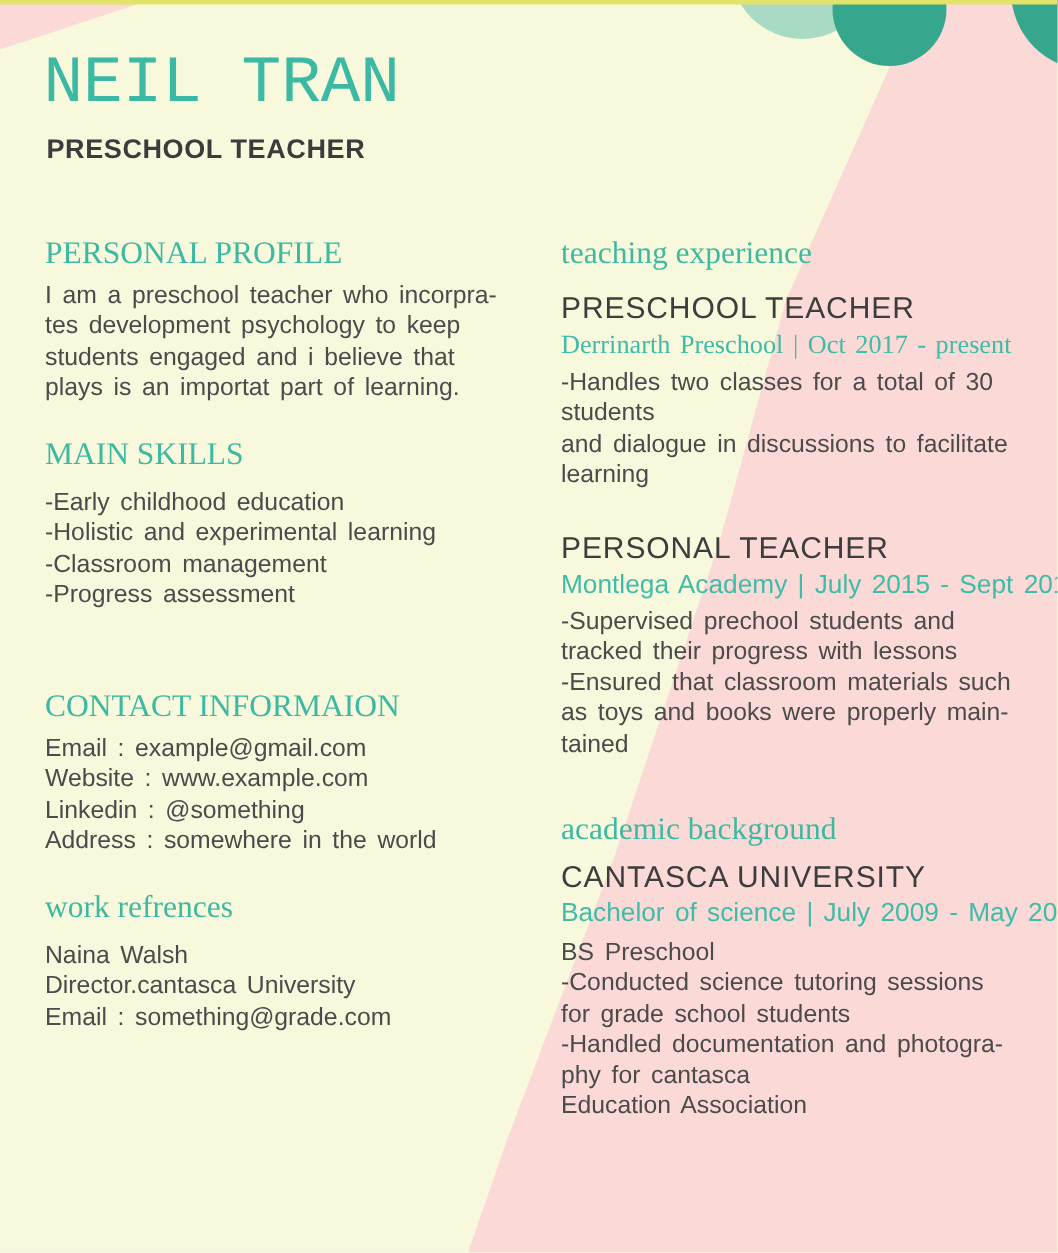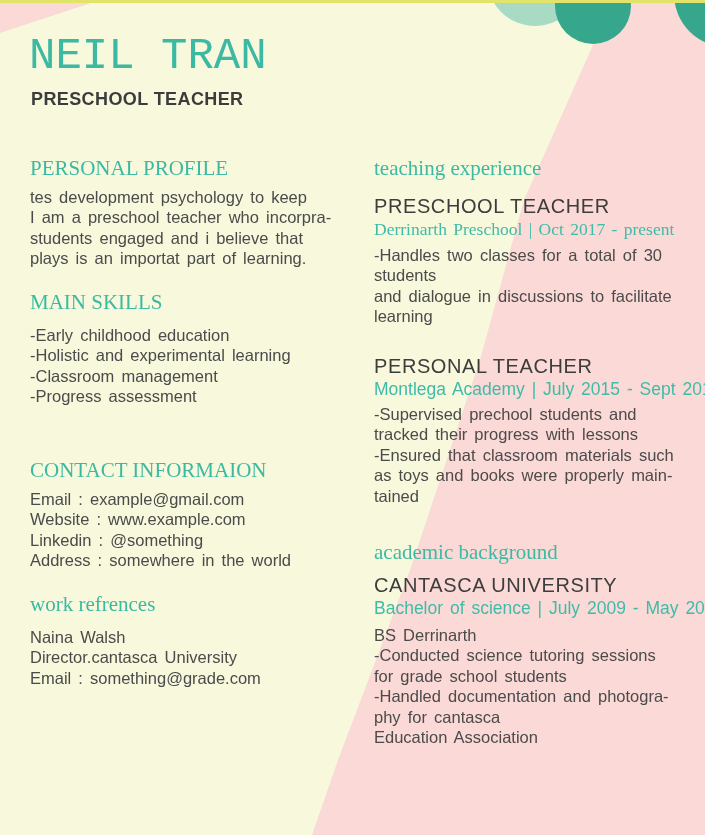--- a/index.html
+++ b/index.html
@@ -71,8 +71,8 @@
 
   <div class="abs sechead colL" style="top:156px;">PERSONAL PROFILE</div>
   <div class="abs lines colL" style="top:187px;">
+      <div>I am a preschool teacher who incorpra-</div>
       <div>tes development psychology to keep</div>
-      <div>I am a preschool teacher who incorpra-</div>
       <div>students engaged and i believe that</div>
       <div>plays is an importat part of learning.</div>
     </div>

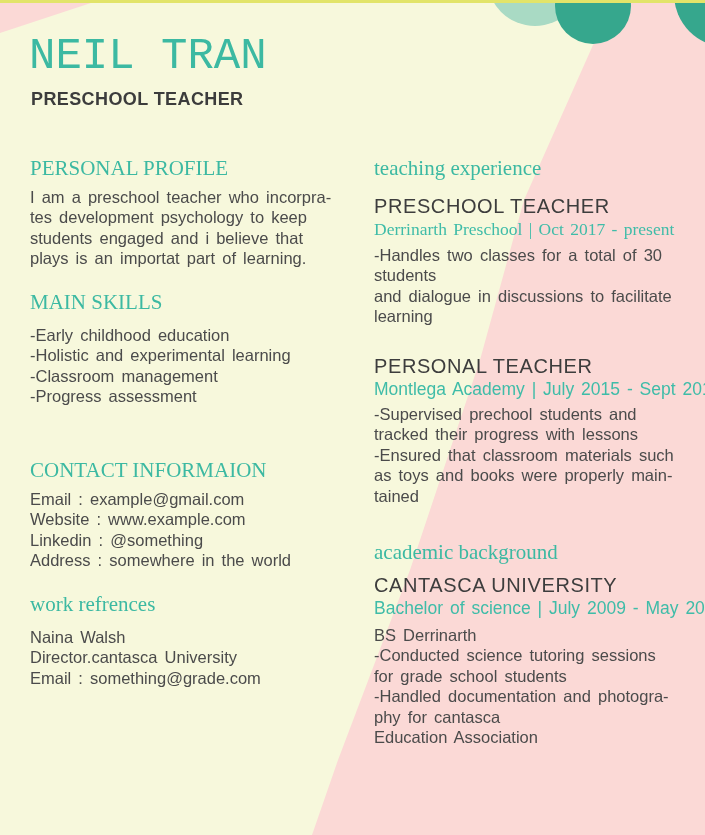--- a/index.html
+++ b/index.html
@@ -126,7 +126,7 @@
   <div class="abs itemtitle colR" style="top:574px;">CANTASCA UNIVERSITY</div>
   <div class="abs itemmeta colR" style="top:598px;">Bachelor of science | July 2009 - May 2013</div>
   <div class="abs lines colR" style="top:625px;">
-      <div>BS Derrinarth</div>
+      <div>BS Preschool</div>
       <div>-Conducted science tutoring sessions</div>
       <div>for grade school students</div>
       <div>-Handled documentation and photogra-</div>

